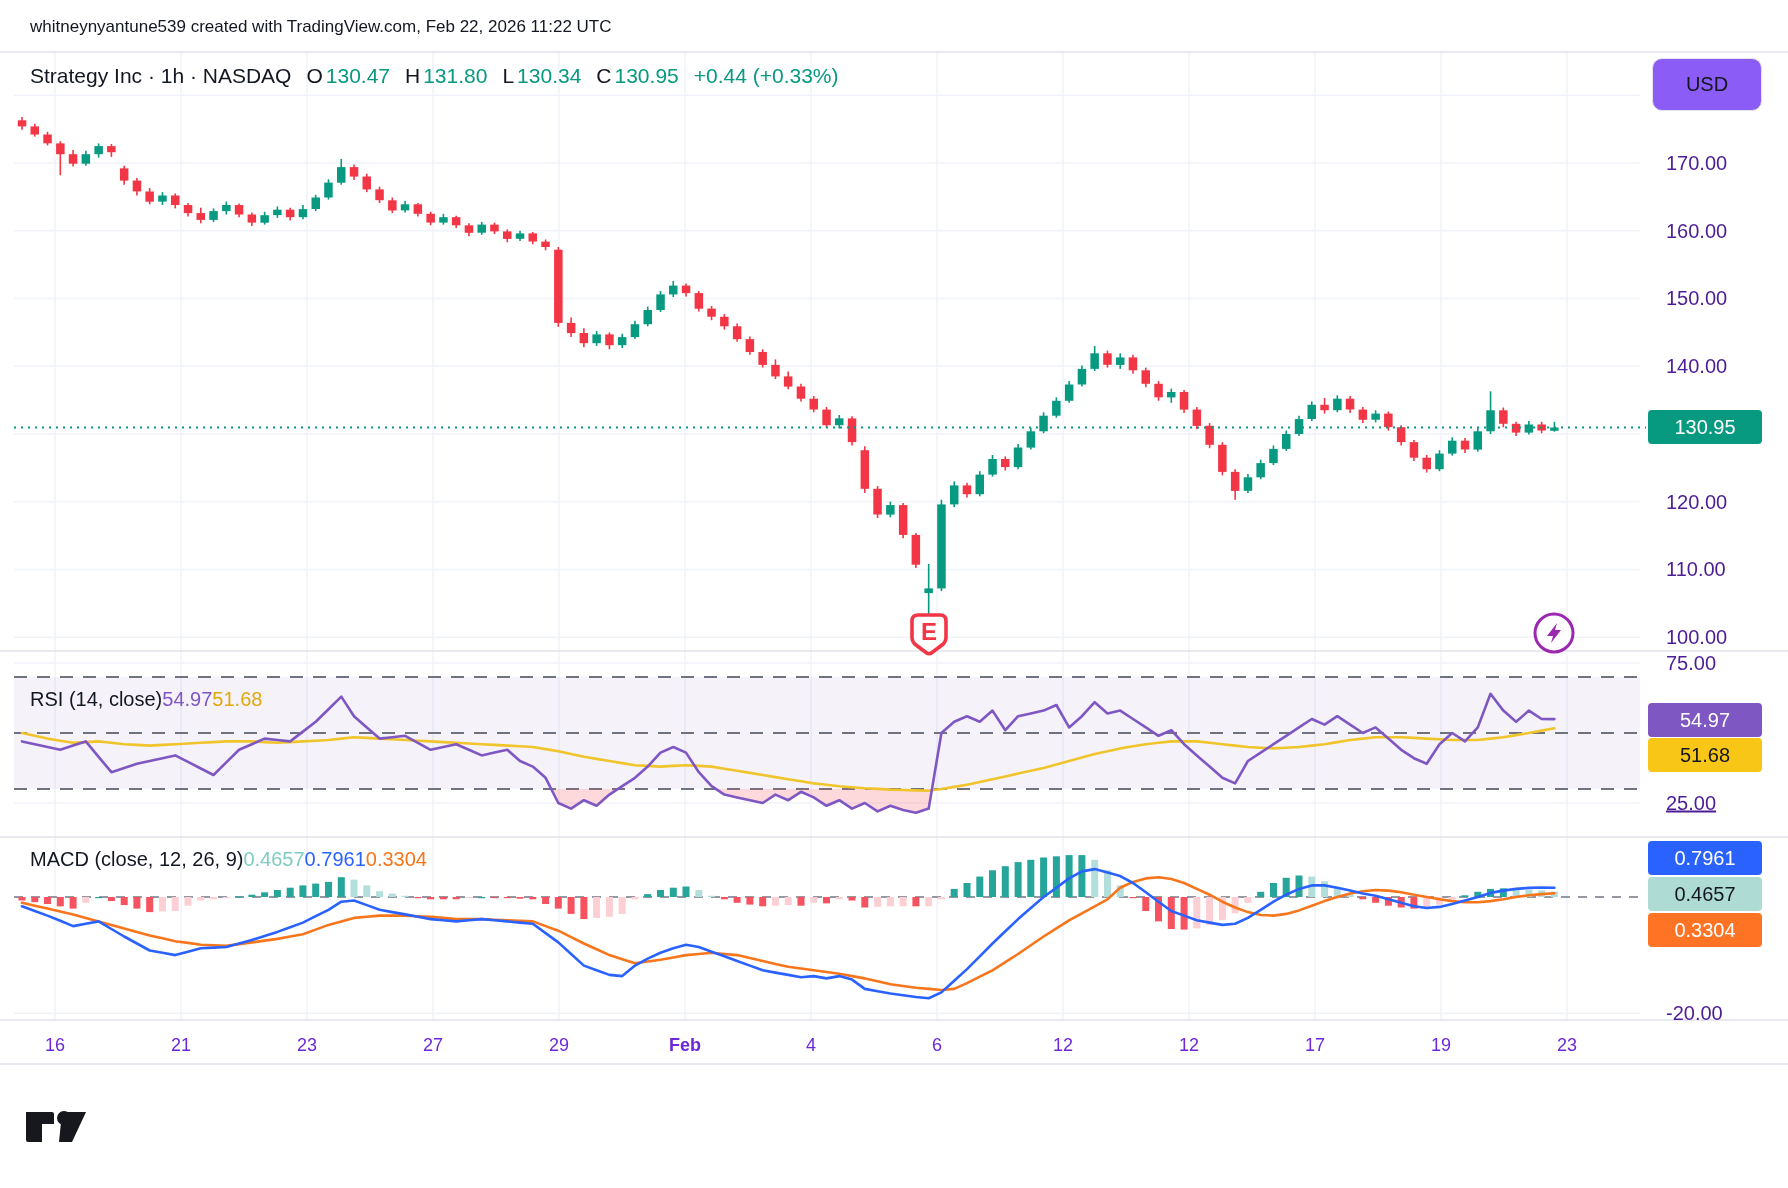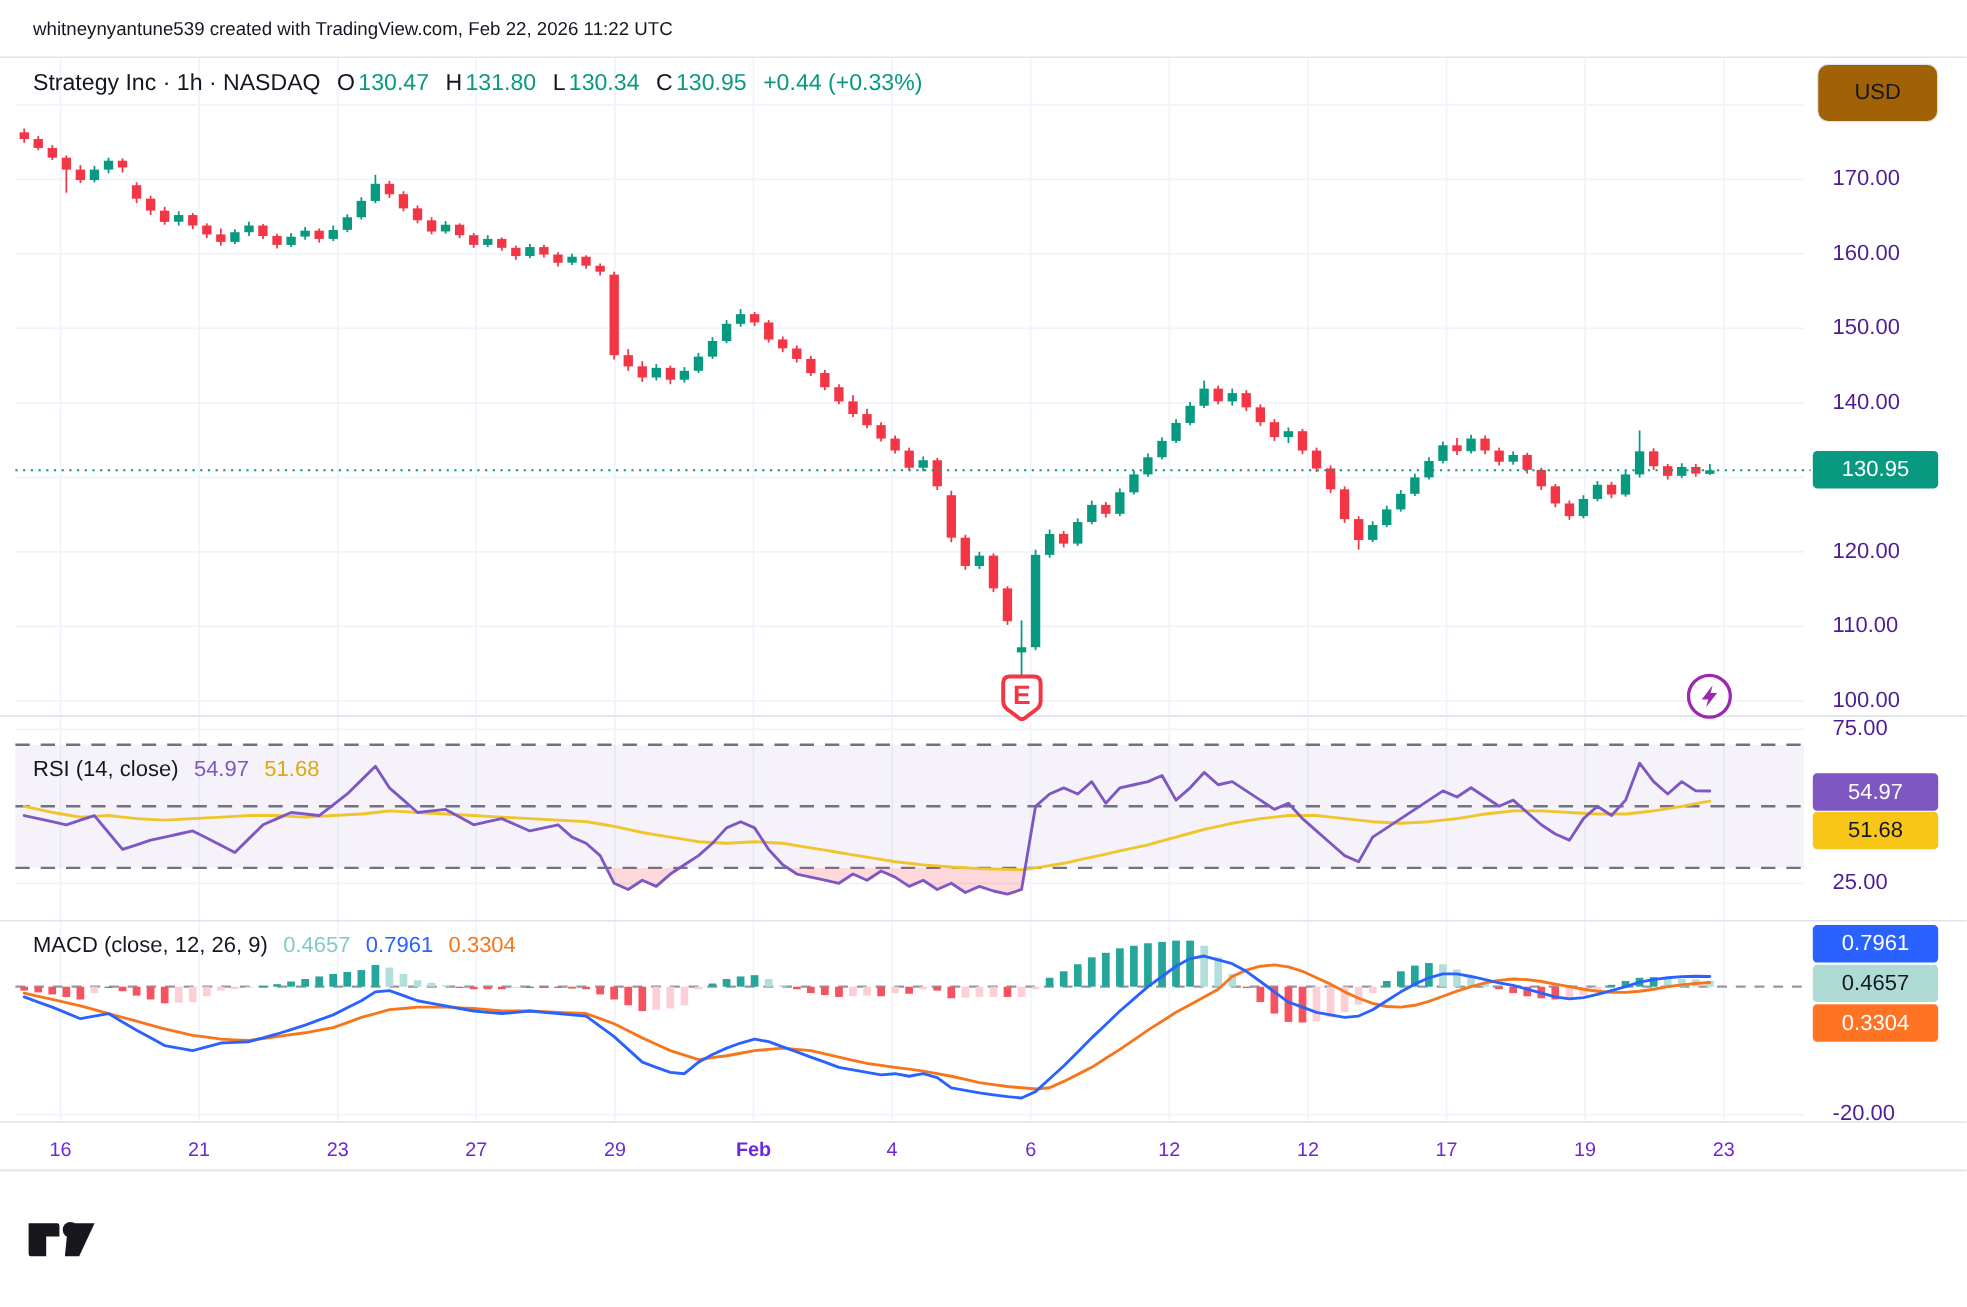--- a/index.html
+++ b/index.html
@@ -12,7 +12,7 @@
   .symbol-row .pair{display:flex;gap:3px;}
   .val-green{color:#089981;}
   .usd-btn{left:1652px;top:58px;width:110px;height:53px;border:1.5px solid #E0E3EB;border-radius:10px;
-           display:flex;align-items:center;justify-content:center;font-size:20px;color:#131722;background:#a16207;box-sizing:border-box;}
+           display:flex;align-items:center;justify-content:center;font-size:20px;color:#131722;background:#8b5cf6;box-sizing:border-box;}
   .axis-label{font-size:20px;color:#4c1d95;left:1666px;transform:translateY(-50%);white-space:nowrap;}
   .badge{left:1648px;width:114px;height:34px;border-radius:4px;display:flex;align-items:center;justify-content:center;
          font-size:20px;transform:translateY(-50%);}

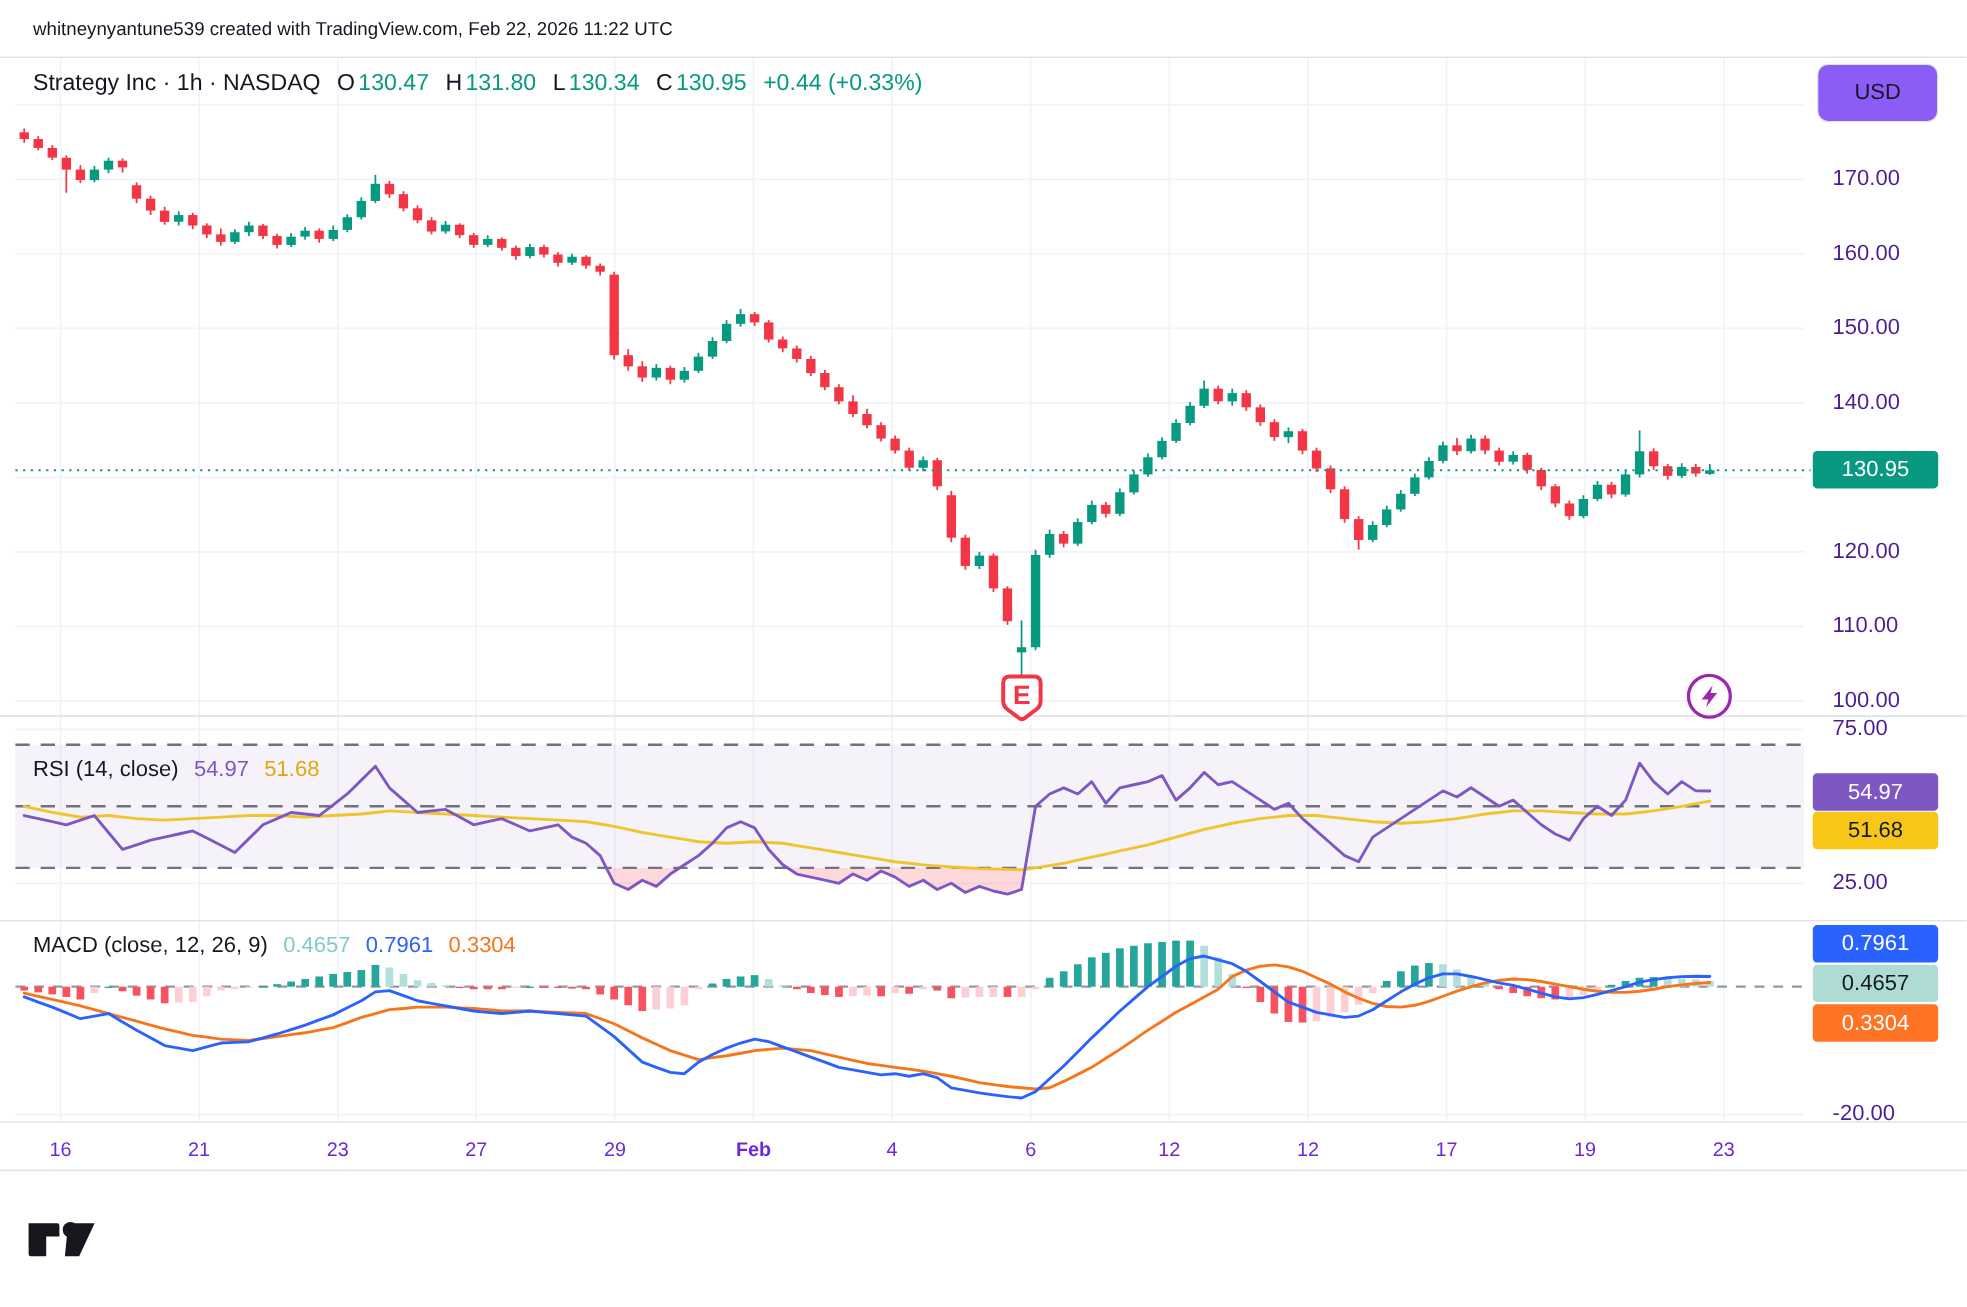--- a/index.html
+++ b/index.html
@@ -16,7 +16,7 @@
   .axis-label{font-size:20px;color:#4c1d95;left:1666px;transform:translateY(-50%);white-space:nowrap;}
   .badge{left:1648px;width:114px;height:34px;border-radius:4px;display:flex;align-items:center;justify-content:center;
          font-size:20px;transform:translateY(-50%);}
-  .pane-title{display:flex;gap:14px;font-size:20px;white-space:nowrap;}
+  .pane-title{display:flex;font-size:20px;white-space:nowrap;}
   .time-label{font-size:18px;color:#6d28d9;transform:translate(-50%,-50%);top:1045px;}
   .logo{left:24px;top:1106px;display:flex;align-items:center;gap:14px;}
   .logo-text{font-size:40px;font-weight:700;color:#16181D;letter-spacing:-1px;}

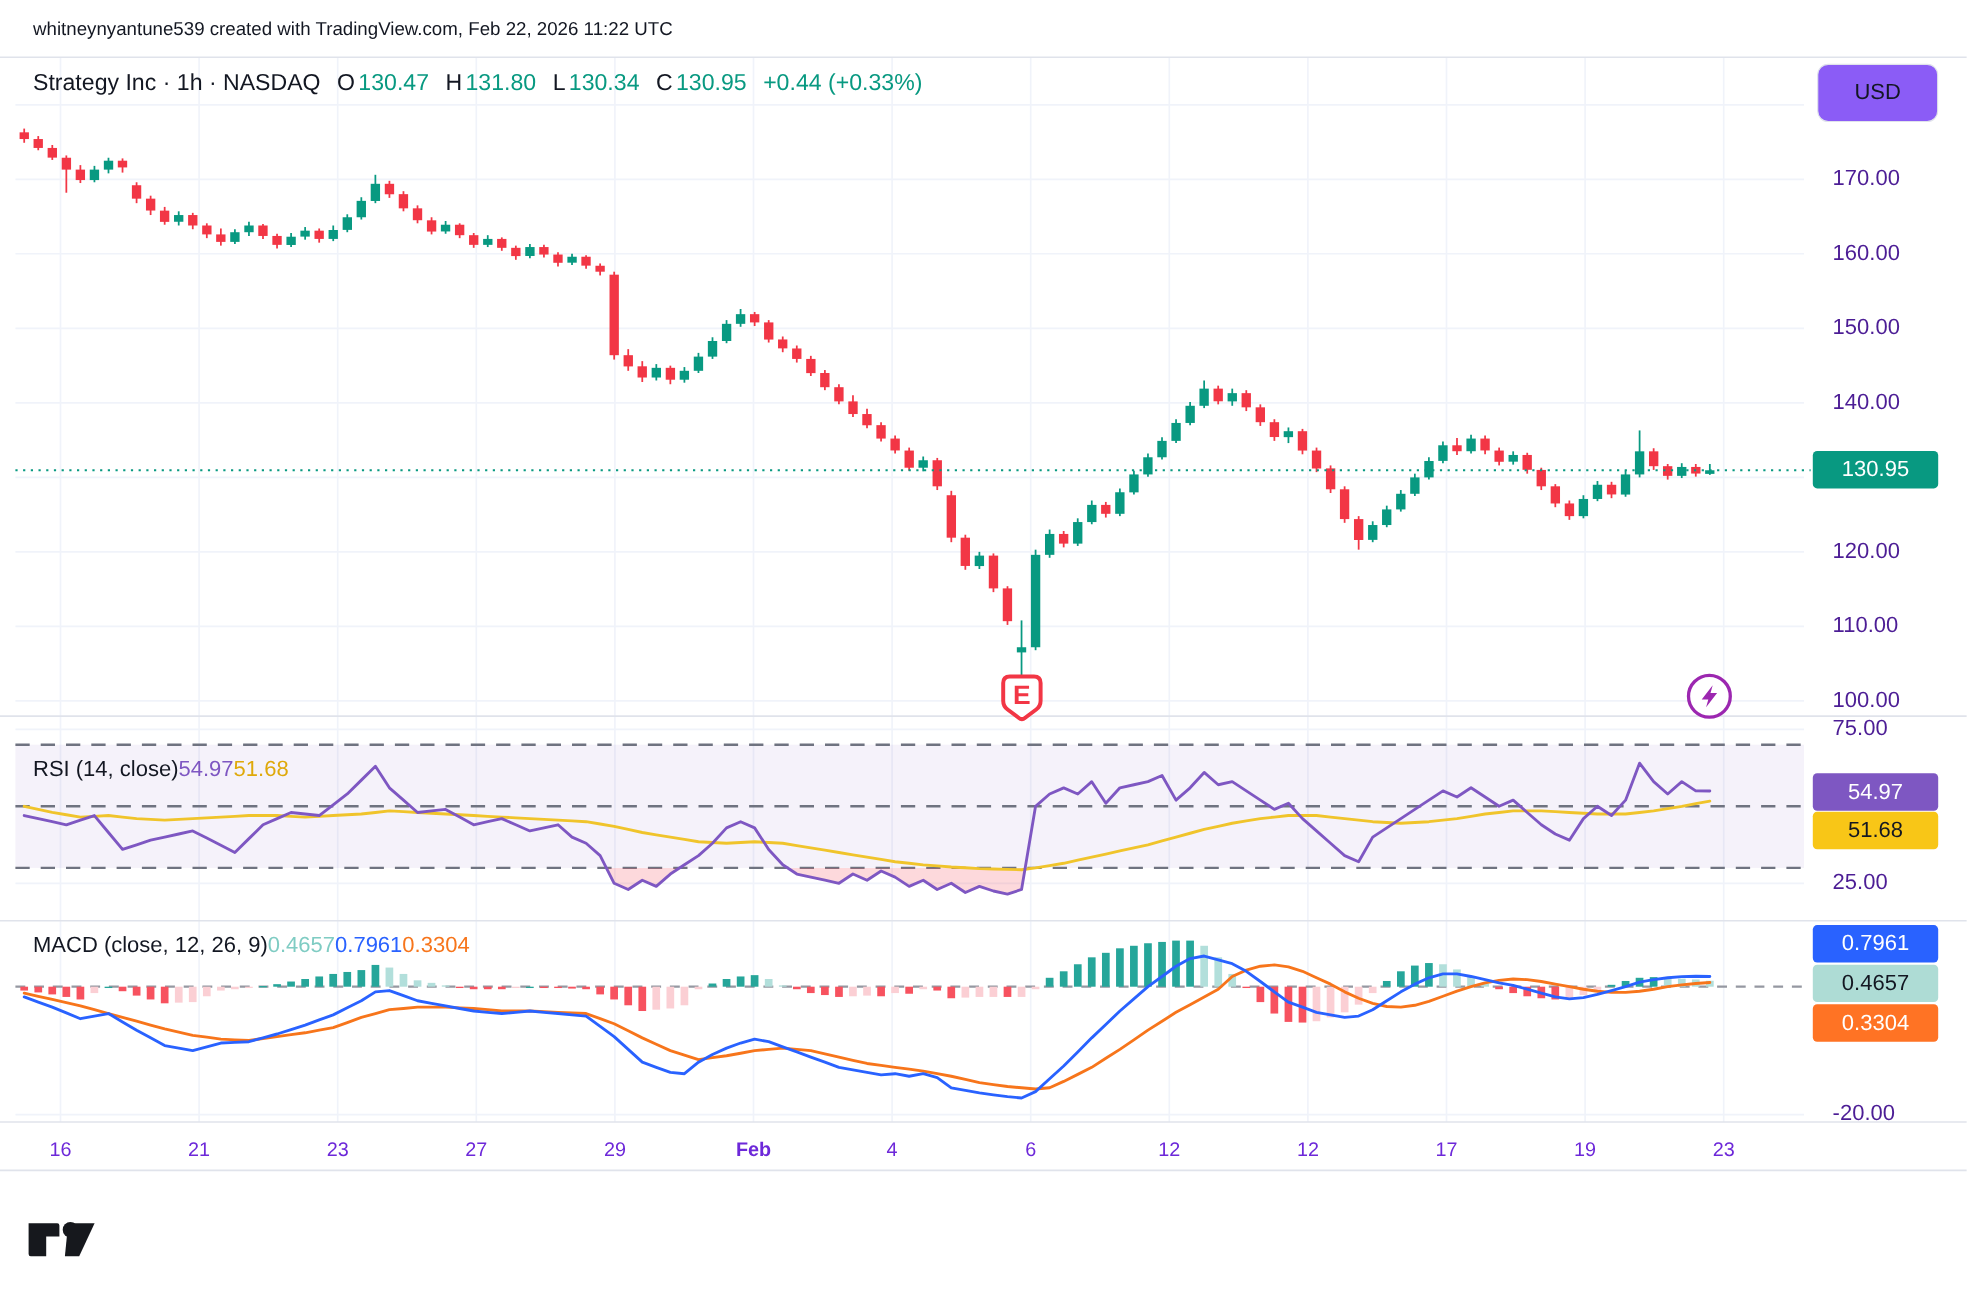--- a/index.html
+++ b/index.html
@@ -480,7 +480,7 @@
     <div class="abs axis-label" style="top: 569.44px;">110.00</div>
     <div class="abs axis-label" style="top: 637.18px;">100.00</div>
     <div class="abs axis-label" style="top: 663px;">75.00</div>
-    <div class="abs axis-label" style="top: 803px;">25.00</div>
+    <div class="abs axis-label" style="top: 803px; text-decoration: underline;">25.00</div>
     <div class="abs axis-label" style="top: 1013.3px;">-20.00</div>
   </div>
 

